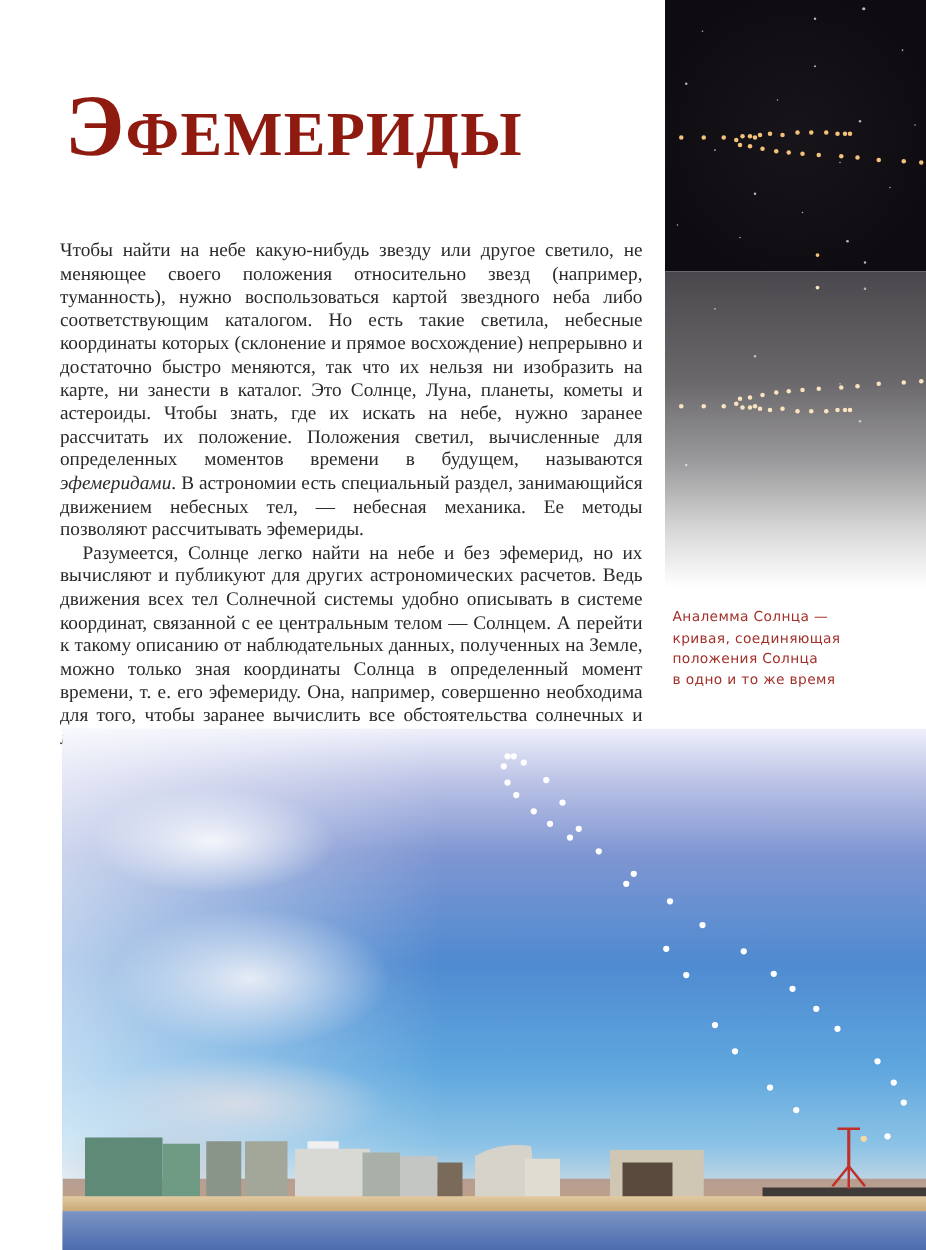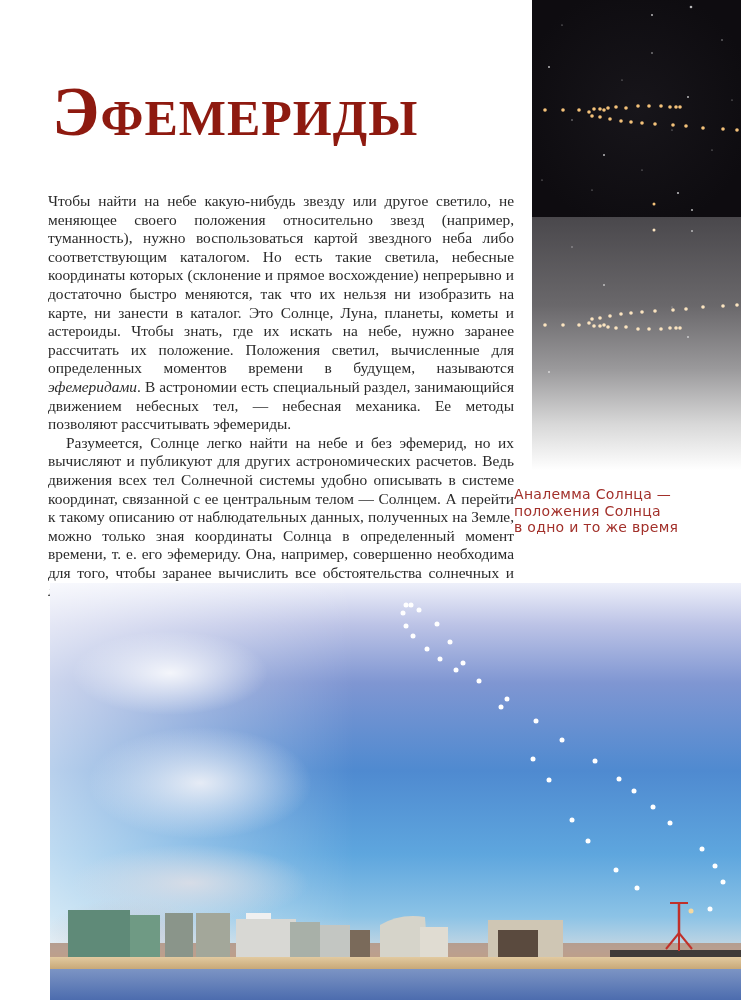--- a/index.html
+++ b/index.html
@@ -11,7 +11,7 @@
   .title {
     position: absolute; left: 52px; top: 68px; margin: 0;
     color: #8e1a10; font-family: "Liberation Serif", serif; font-weight: bold;
-    line-height: 88px; letter-spacing: 1px;
+    line-height: 68px; letter-spacing: 1px;
   }
   .title .l1 { display: block; font-size: 58px; }
   .title .l1 .cap { font-size: 70px; }

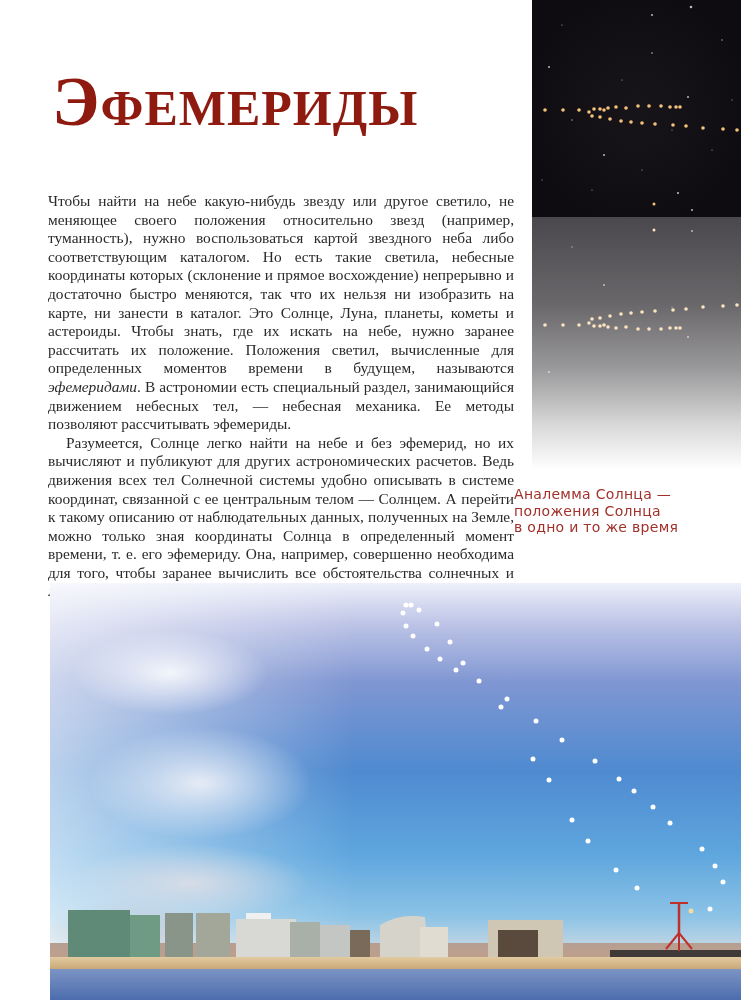--- a/index.html
+++ b/index.html
@@ -38,8 +38,8 @@
     background: linear-gradient(to bottom, #4a484c 0%, #6a686b 35%, #9a999b 60%, #d8d8d8 82%, #ffffff 100%);
   }
   .caption {
-    position: absolute; left: 514px; top: 486px; width: 200px;
-    font-family: "DejaVu Sans", sans-serif; font-size: 14px; line-height: 16.5px;
+    position: absolute; left: 538px; top: 486px; width: 200px;
+    font-family: "DejaVu Sans", sans-serif; font-size: 11px; line-height: 16.5px;
     color: #a2302a; letter-spacing: 0.3px;
   }
   .caption span { display: block; }

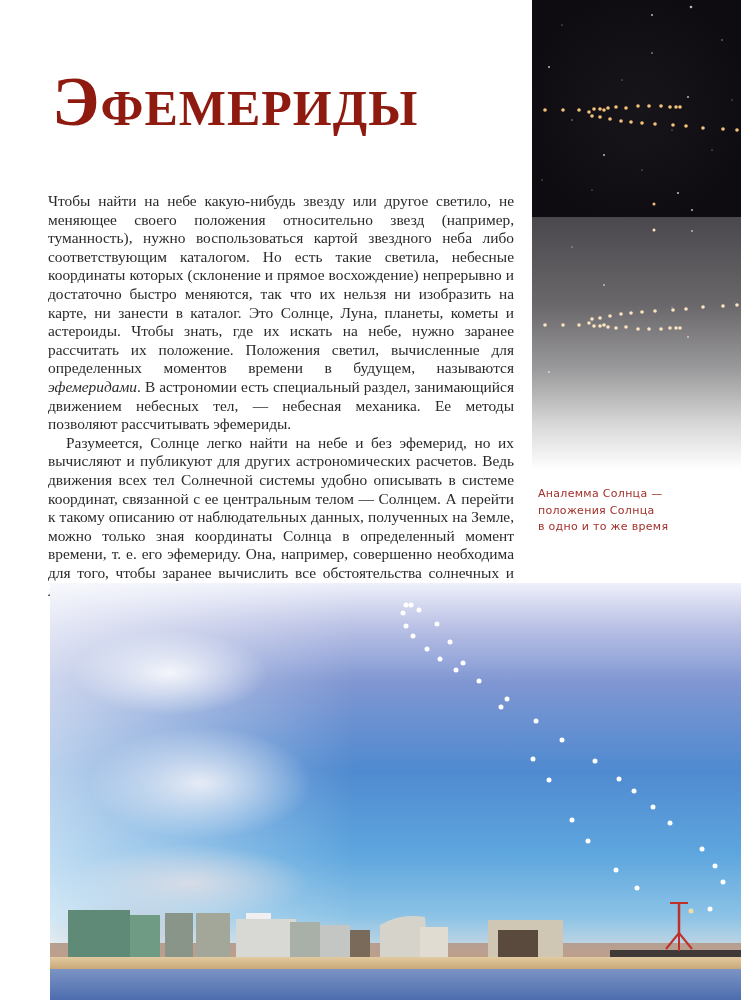--- a/index.html
+++ b/index.html
@@ -185,6 +185,7 @@
 
 <div class="caption">
   <span>Аналемма Солнца —</span>
+  <span>кривая, соединяющая</span>
   <span>положения Солнца</span>
   <span>в одно и то же время</span>
 </div>

